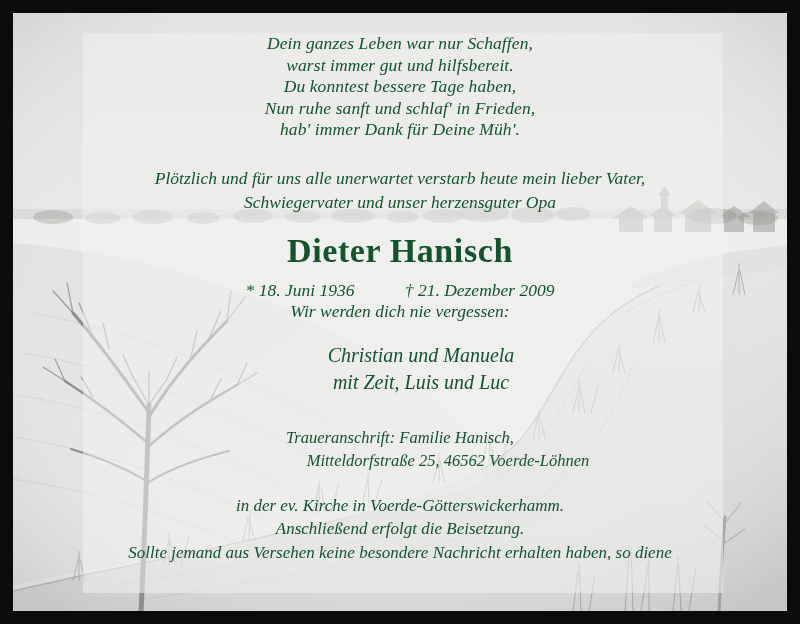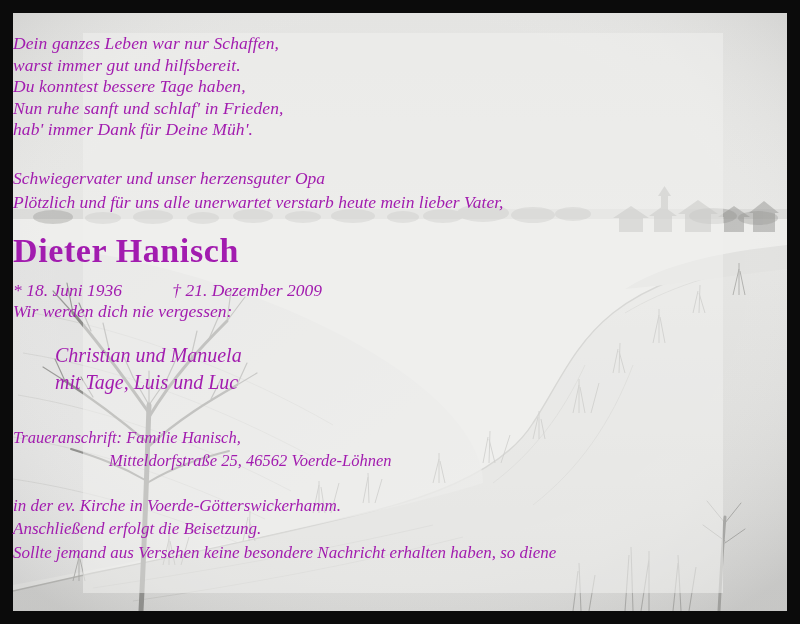--- a/index.html
+++ b/index.html
@@ -46,8 +46,8 @@
     position: absolute;
     left: 13px; top: 13px;
     width: 774px; height: 598px;
-    color: #a21caf;
-    text-align: left;
+    color: #14532d;
+    text-align: center;
   }
 
   .poem {

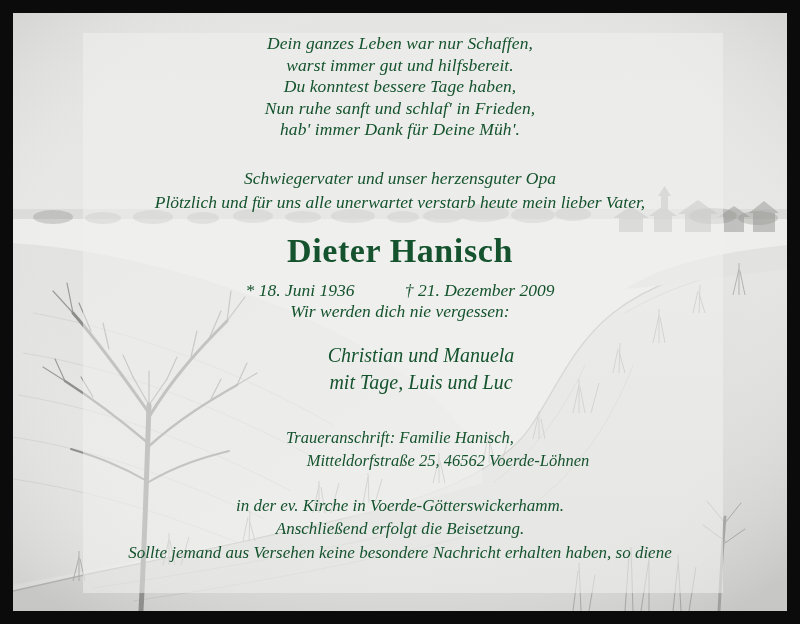--- a/index.html
+++ b/index.html
@@ -267,8 +267,8 @@
     </div>
 
     <div class="intro">
+      <div>Plötzlich und für uns alle unerwartet verstarb heute mein lieber Vater,</div>
       <div>Schwiegervater und unser herzensguter Opa</div>
-      <div>Plötzlich und für uns alle unerwartet verstarb heute mein lieber Vater,</div>
     </div>
 
     <div class="name">Dieter Hanisch</div>

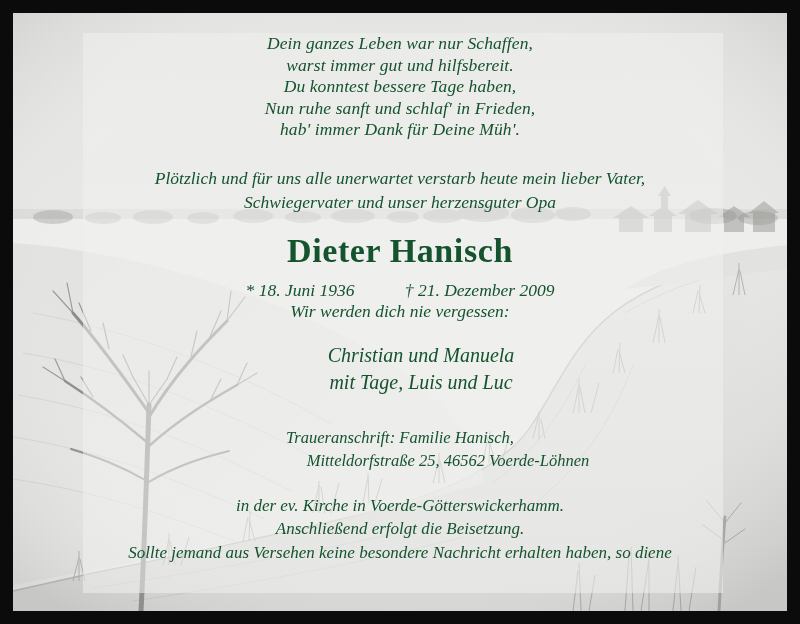--- a/index.html
+++ b/index.html
@@ -282,7 +282,7 @@
 
     <div class="family">
       <div>Christian und Manuela</div>
-      <div>mit Tage, Luis und Luc</div>
+      <div>mit Zeit, Luis und Luc</div>
     </div>
 
     <div class="address">

